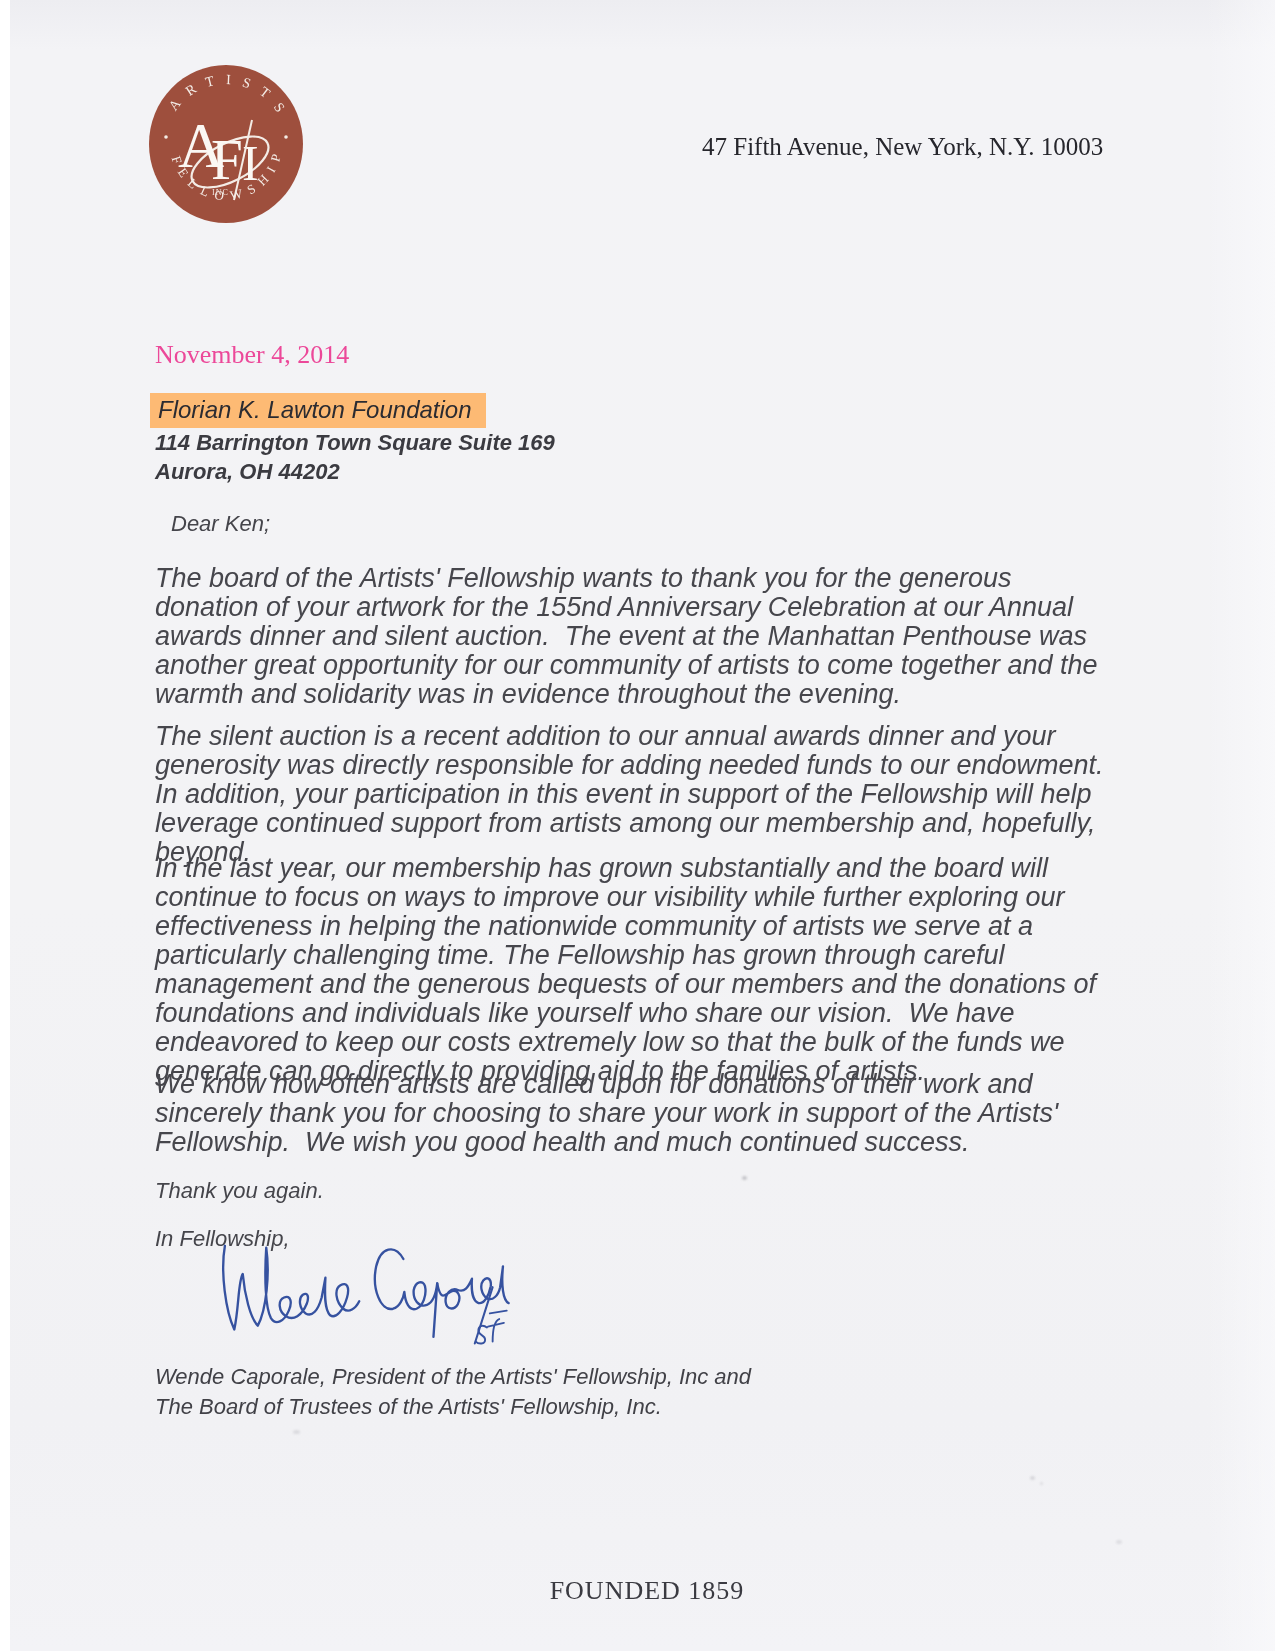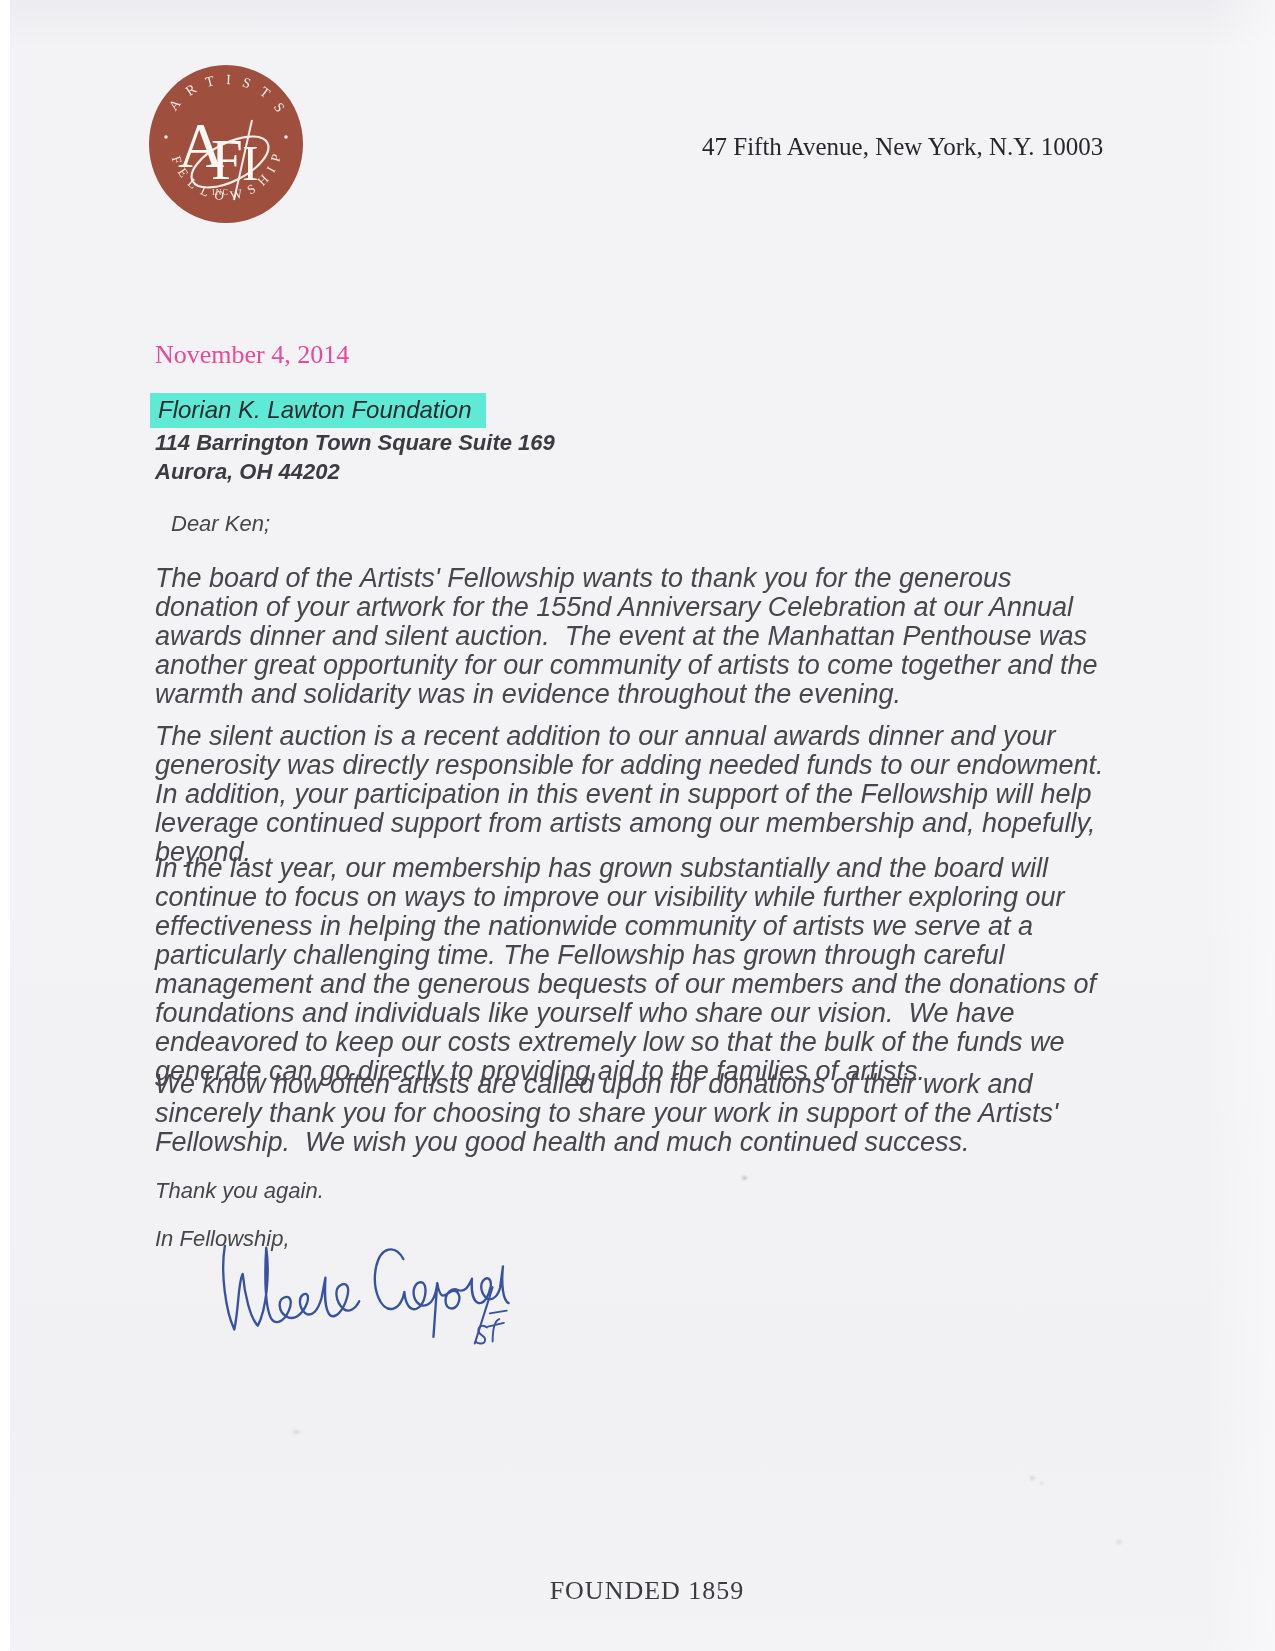--- a/index.html
+++ b/index.html
@@ -20,7 +20,7 @@
   
   .date{position:absolute;left:155px;top:340px;
         font-family:"Liberation Serif",serif;font-size:26px;color:#ec4899;}
-  .recipient-name{position:absolute;left:150px;top:393px;background:#5eead4;
+  .recipient-name{position:absolute;left:150px;top:393px;background:#fdba74;
         padding:3px 14px 4px 8px;font-style:italic;font-size:24px;color:#2b2b31;}
   .recipient-line2{position:absolute;left:155px;top:430px;
         font-style:italic;font-weight:700;font-size:22px;color:#3b3b41;}

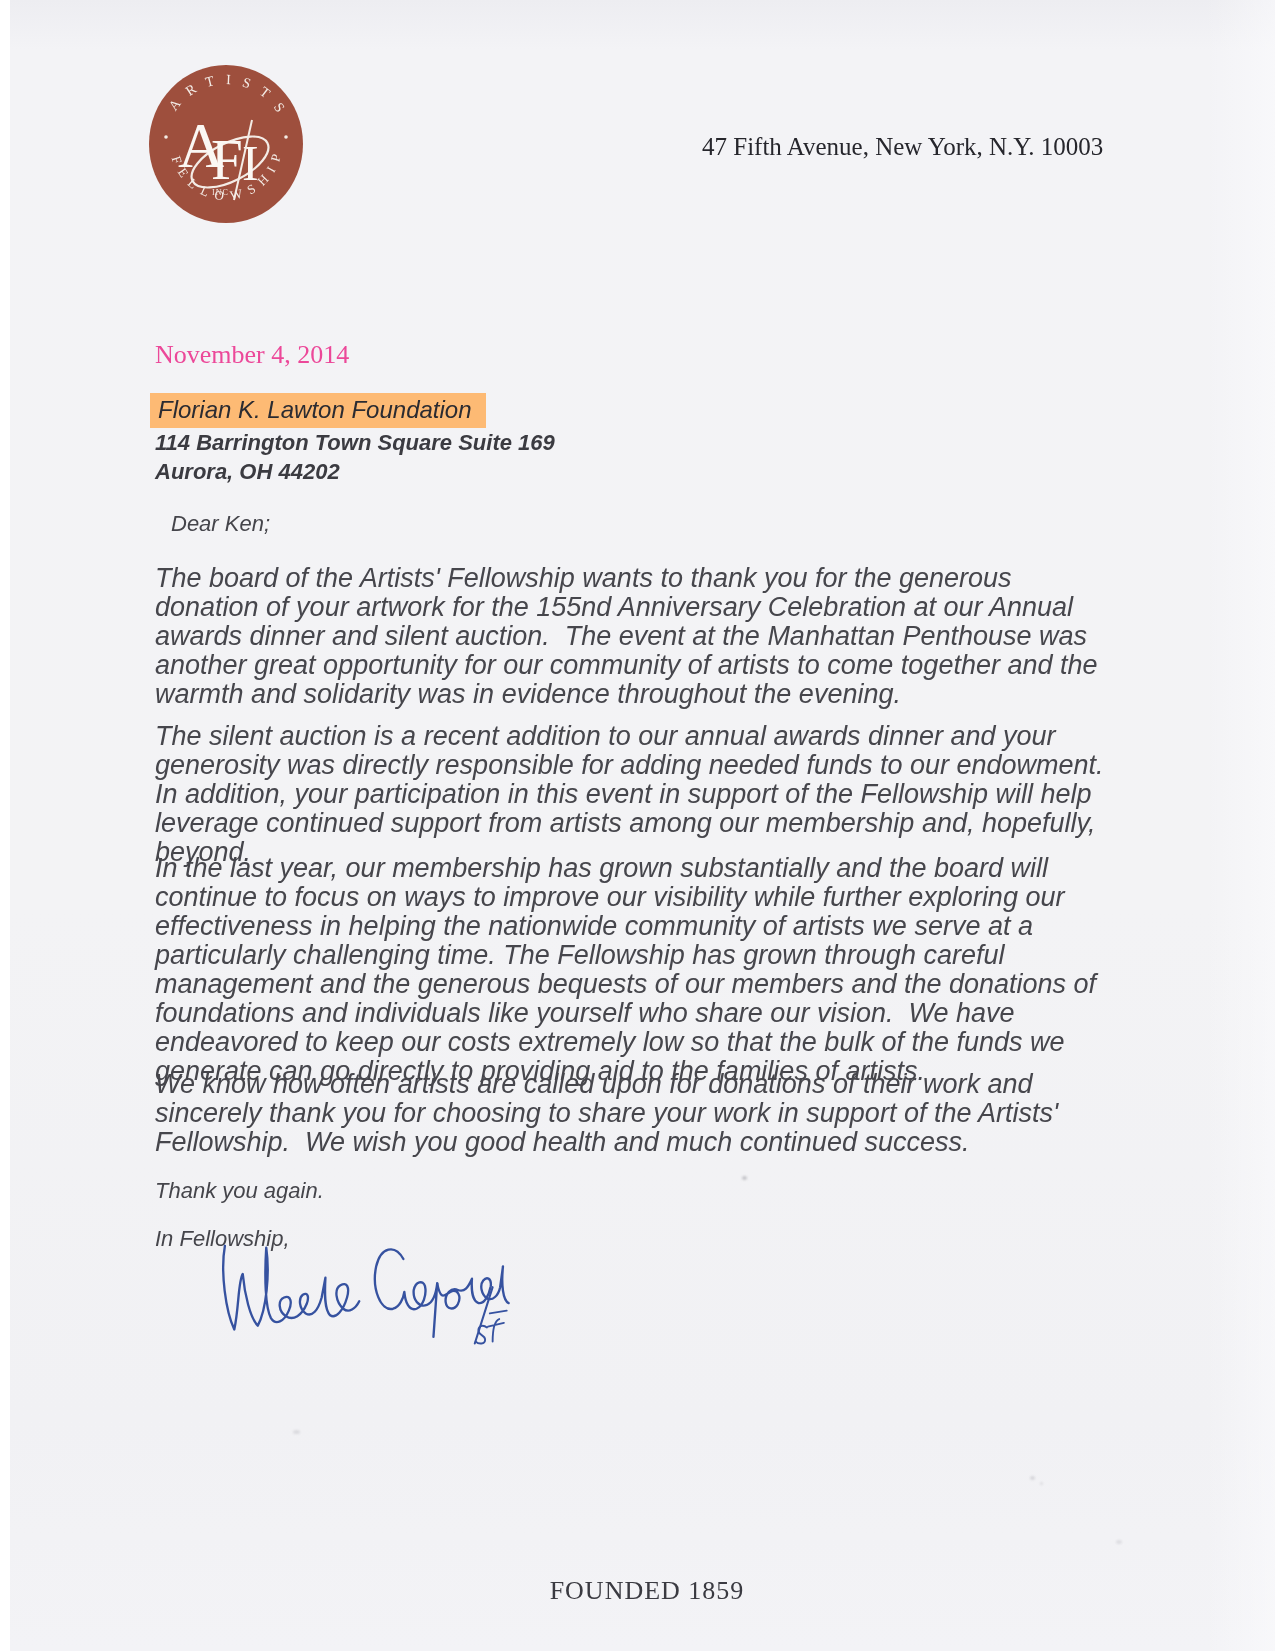--- a/index.html
+++ b/index.html
@@ -114,6 +114,10 @@
     <path d="M 310,86 C 305,88 303,98 303,110 M 298,94 L 315,90 M 300,80 L 318,77" stroke-width="2"></path>
   </svg>
 
+  <div class="sig-block">
+    <div>Wende Caporale, President of the Artists' Fellowship, Inc and</div>
+    <div>The Board of Trustees of the Artists' Fellowship, Inc.</div>
+  </div>
 
   <div class="footer">FOUNDED 1859</div>
 

